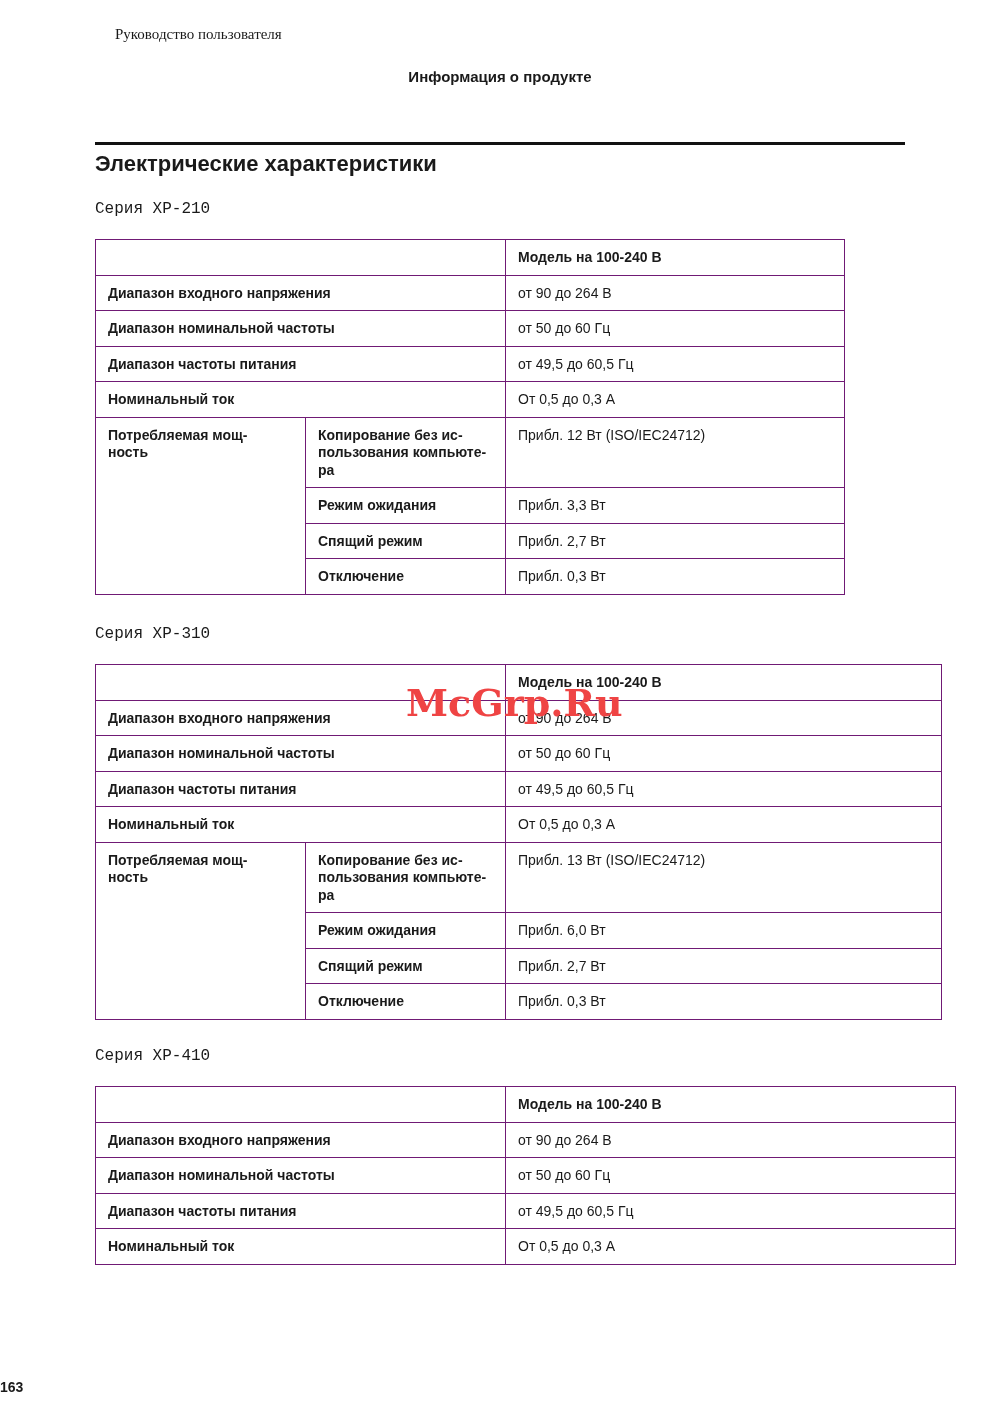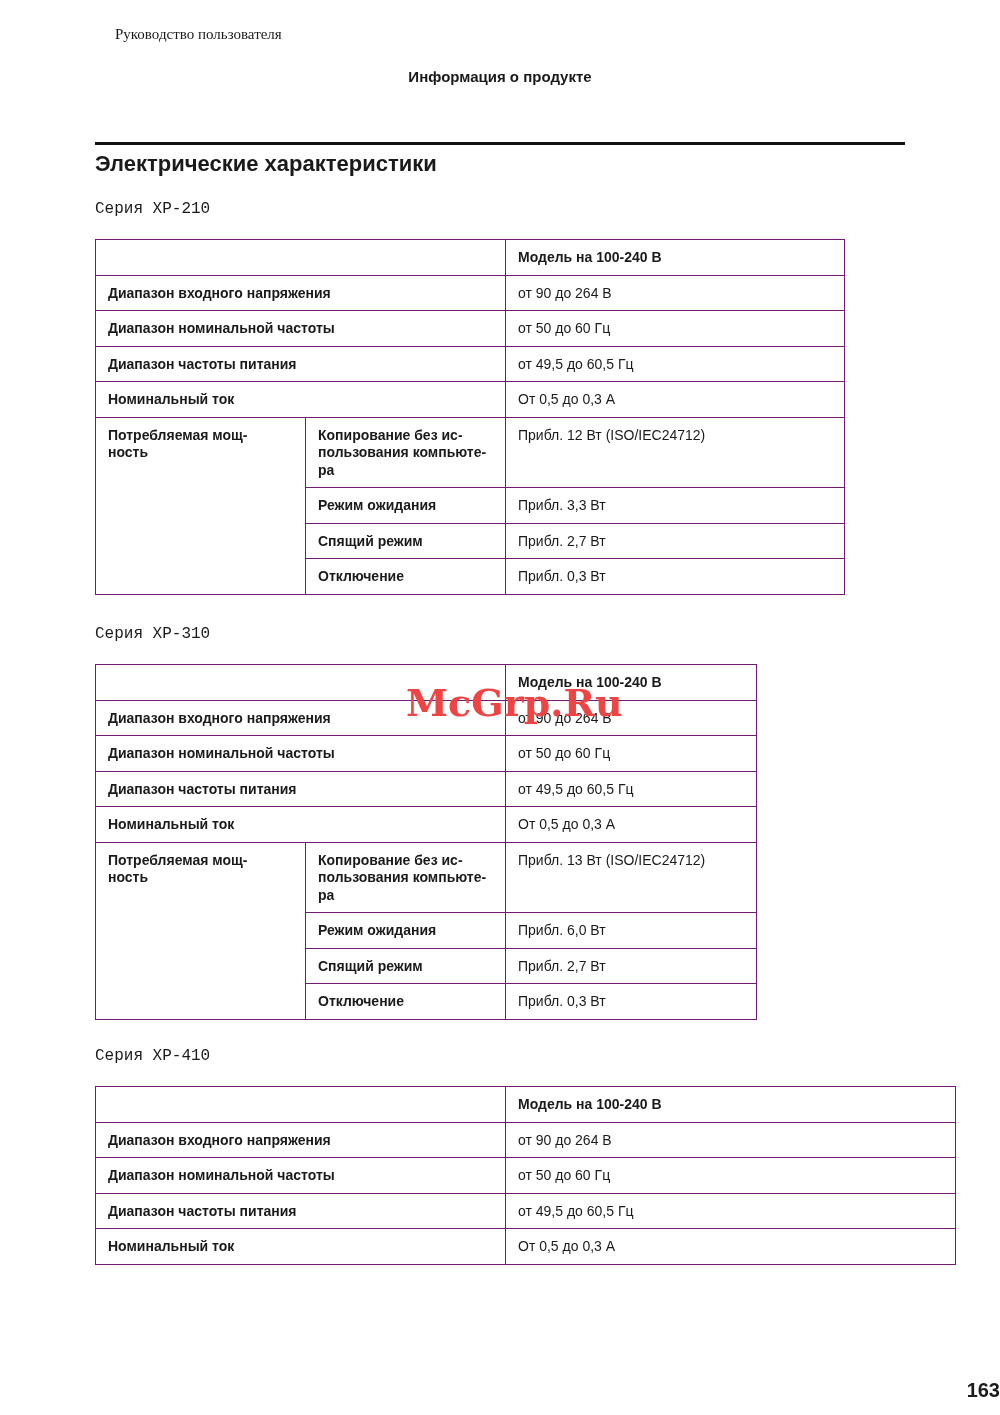--- a/index.html
+++ b/index.html
@@ -46,7 +46,7 @@
   }
   .series { position: absolute; left: 95px; }
   .series-1 { top: 200px; width: 750px; }
-  .series-2 { top: 625px; width: 662px; }
+  .series-2 { top: 625px; width: 847px; }
   .series-3 { top: 1047px; width: 861px; }
   .series-title {
     font-family: Liberation Mono, monospace;

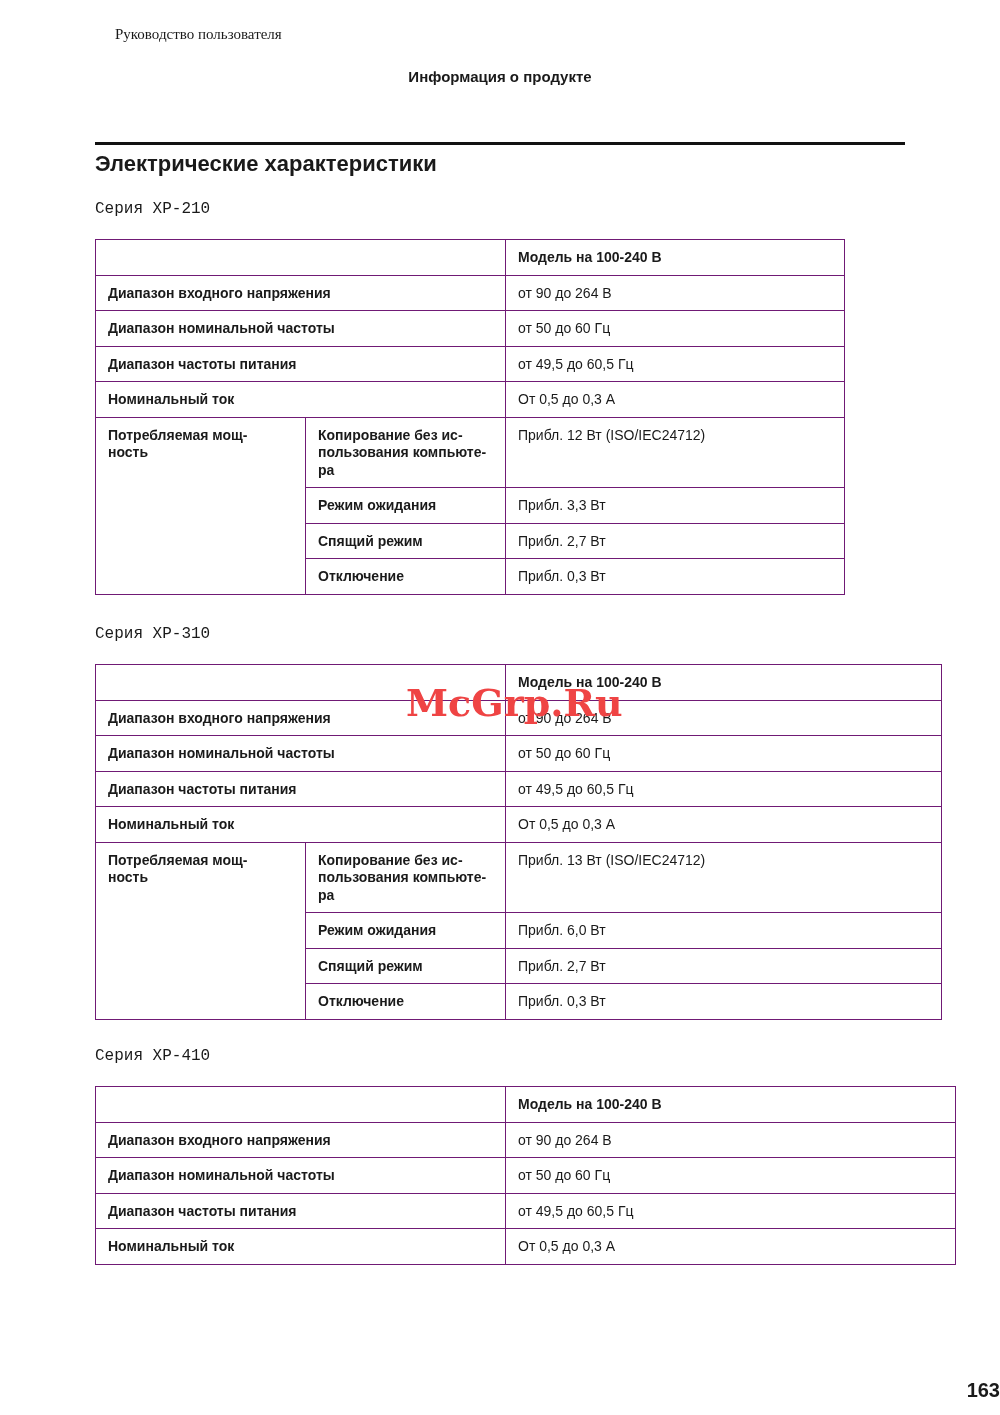--- a/index.html
+++ b/index.html
@@ -81,9 +81,9 @@
     position: absolute;
     left: 0; right: 0;
     top: 1379px;
-    text-align: right;
-    font-weight: 700;
-    font-size: 20px;
+    text-align: left;
+    font-weight: 700;
+    font-size: 14px;
   }
 </style>
 </head>

